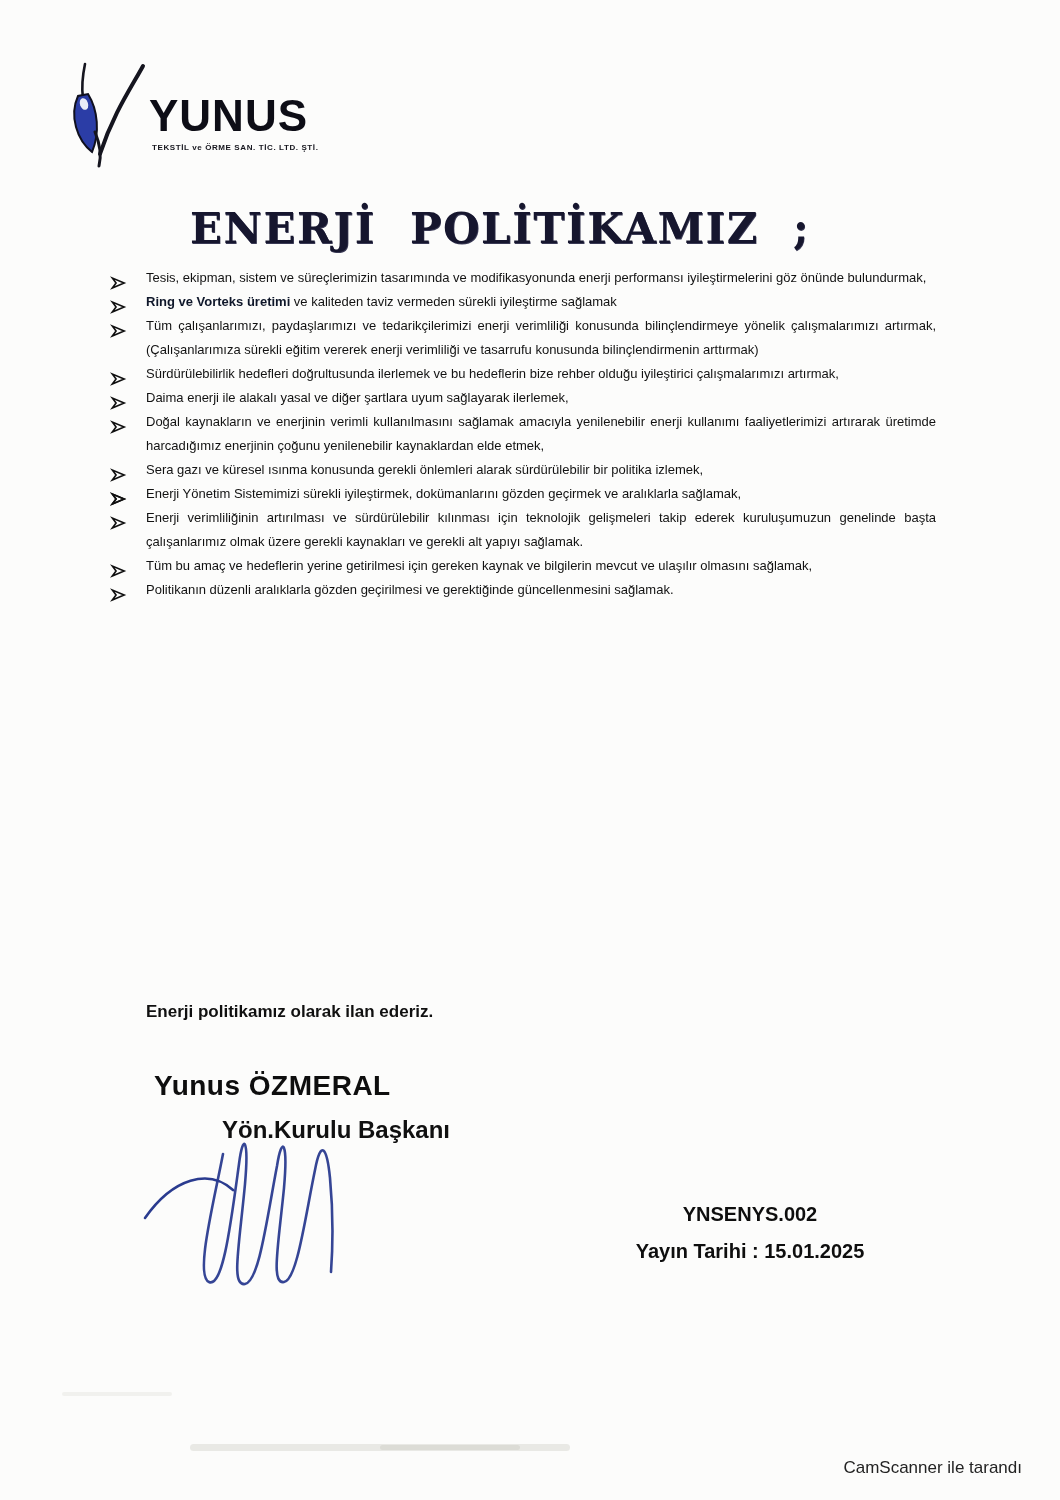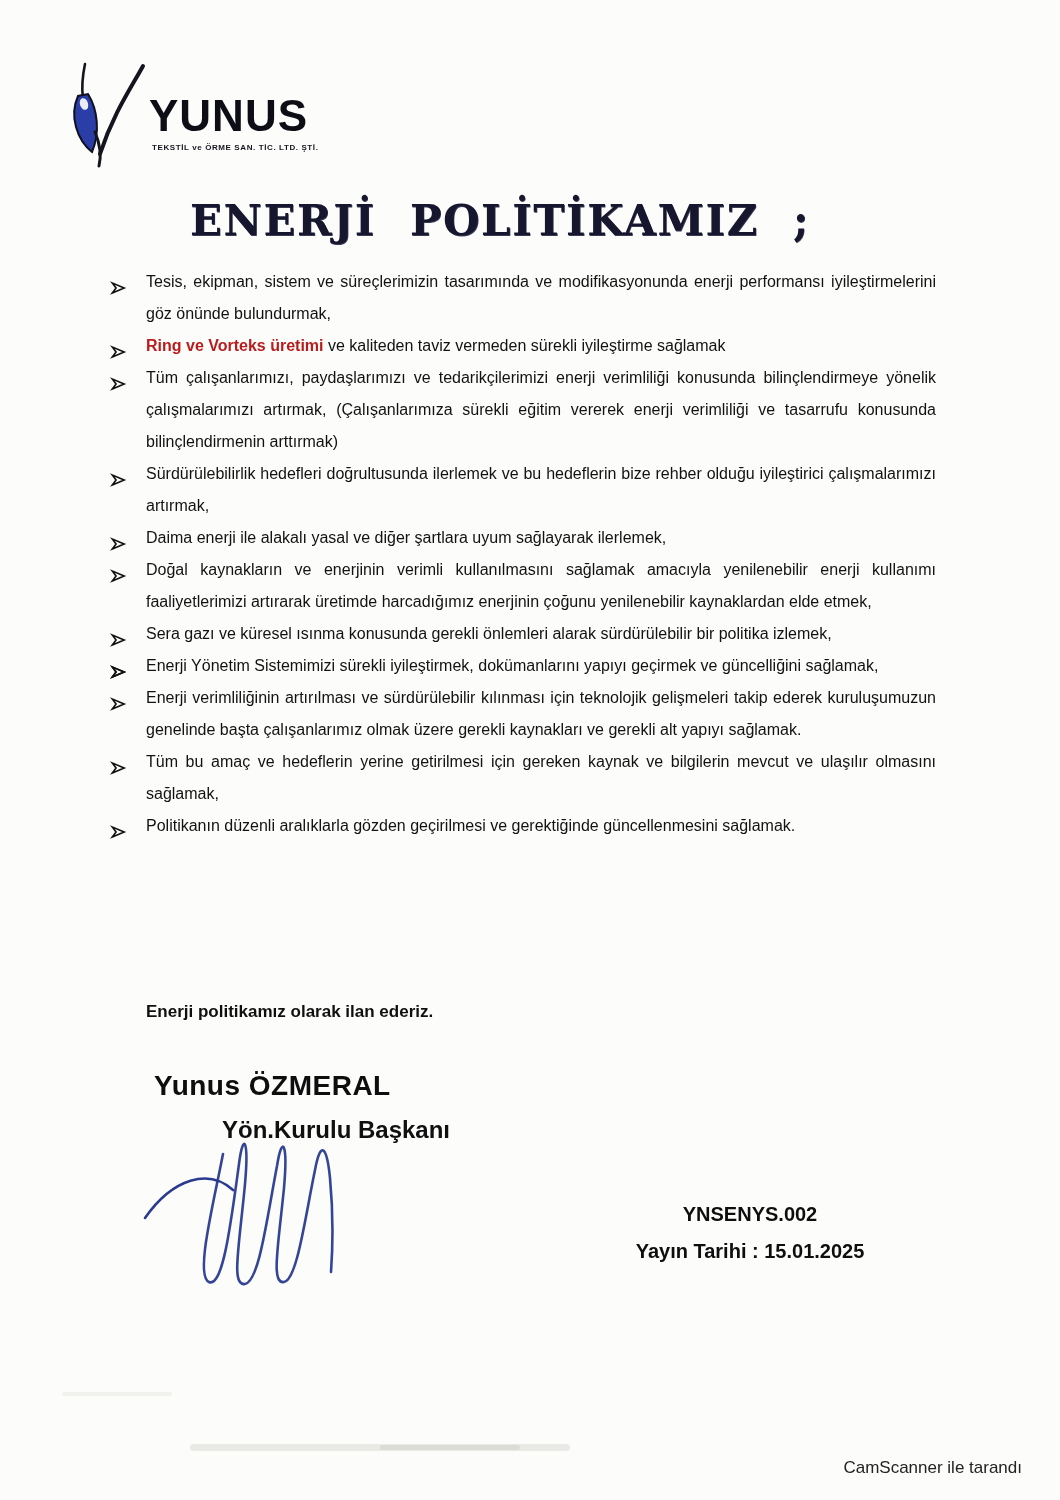--- a/index.html
+++ b/index.html
@@ -29,7 +29,7 @@
 
   
   .doc-title {
-    position:absolute; left:150px; top:196px; width:700px;
+    position:absolute; left:150px; top:204px; width:700px;
     text-align:center;
     font-family:"DejaVu Serif", serif;
     font-weight:bold; font-size:42px;

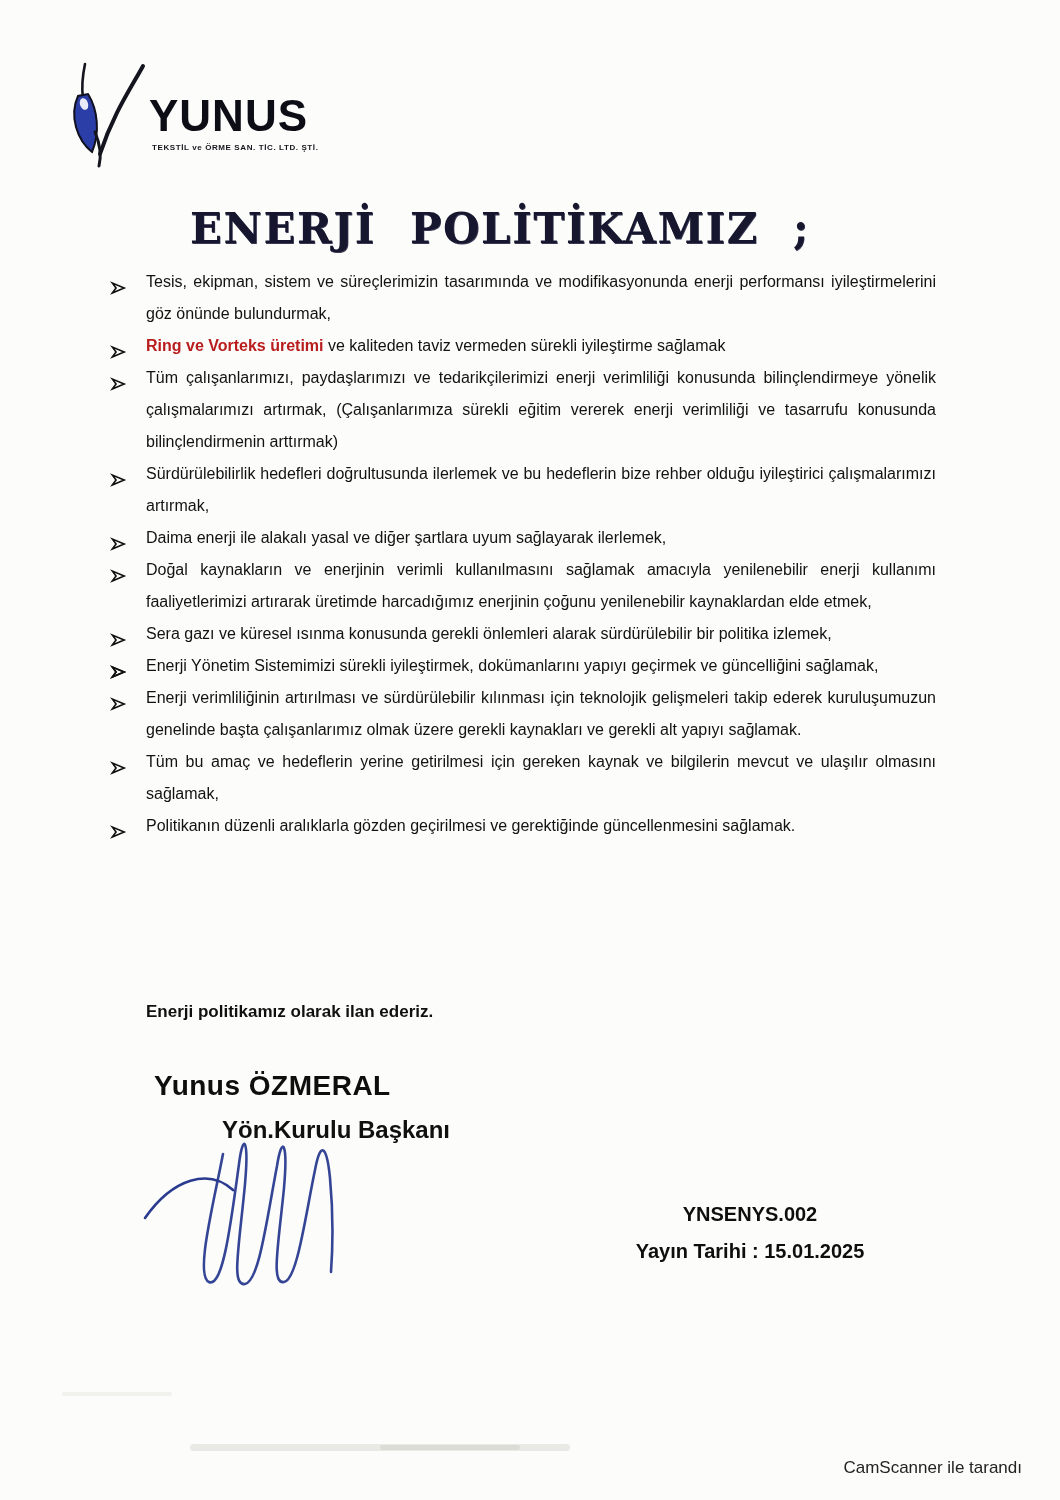--- a/index.html
+++ b/index.html
@@ -47,7 +47,7 @@
     position:relative;
     padding-left:38px;
     text-align:justify;
-    font-size:16px; line-height:32px;
+    font-size:13px; line-height:24px;
     color:#121212;
   }
   .policy-list li b { color:#b91c1c; }

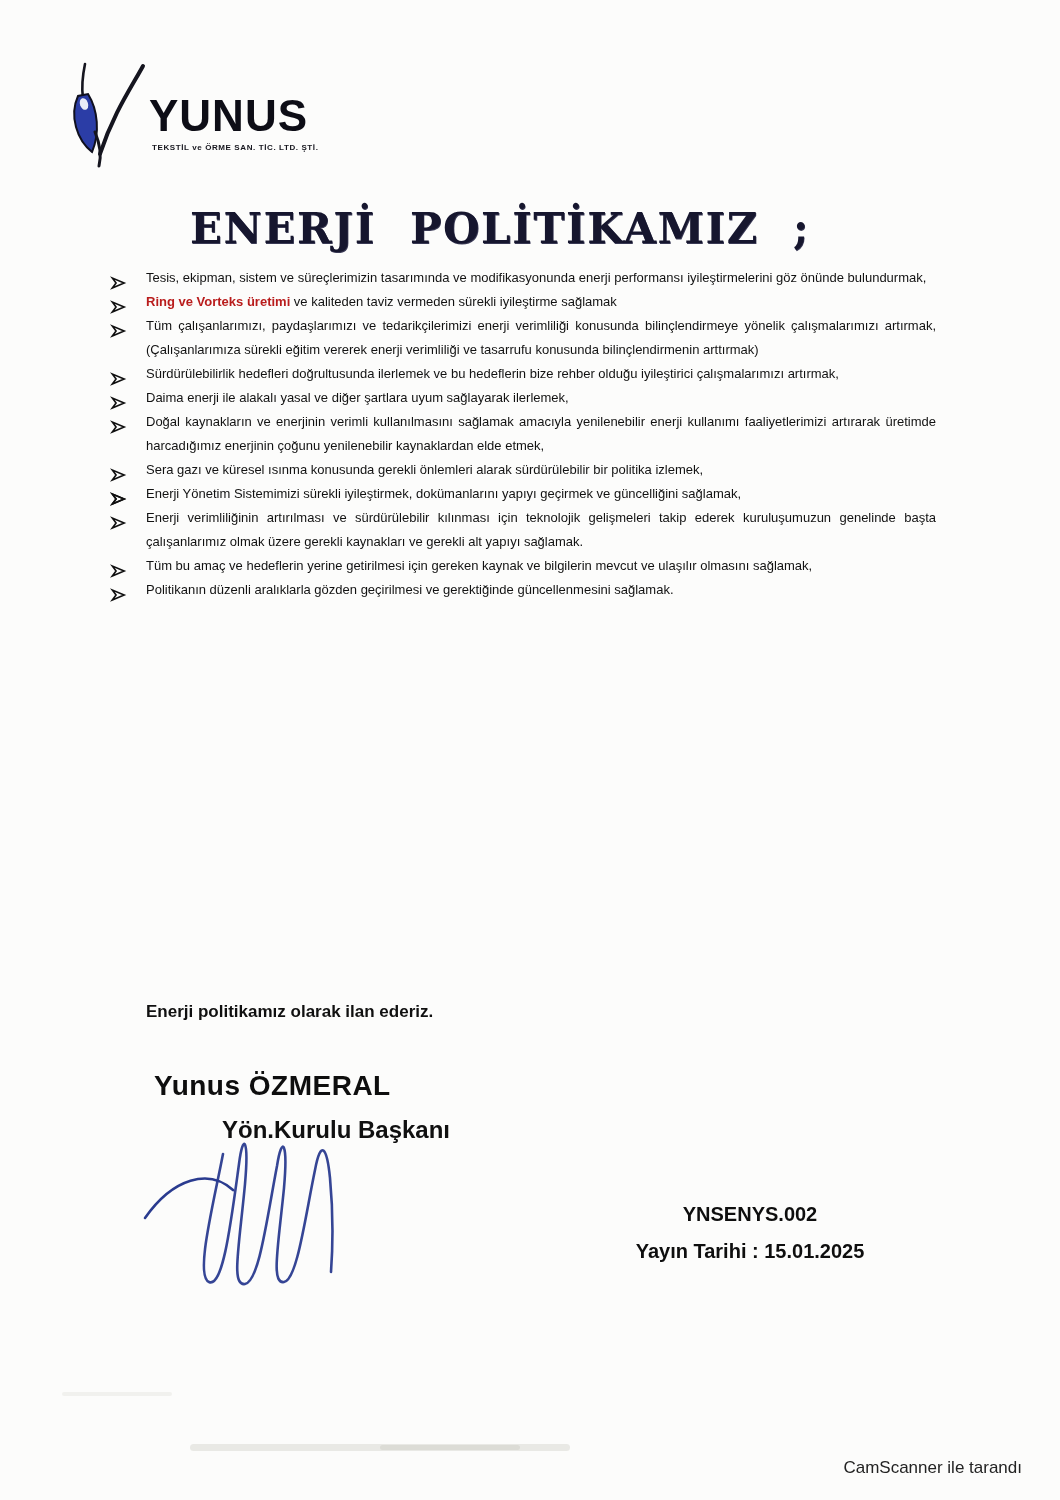--- a/index.html
+++ b/index.html
@@ -50,7 +50,7 @@
     font-size:13px; line-height:24px;
     color:#121212;
   }
-  .policy-list li b { color:#b91c1c; }
+  .policy-list li b { color:#0f172a; }
   .marker { position:absolute; left:2px; top:8px; }
 
   

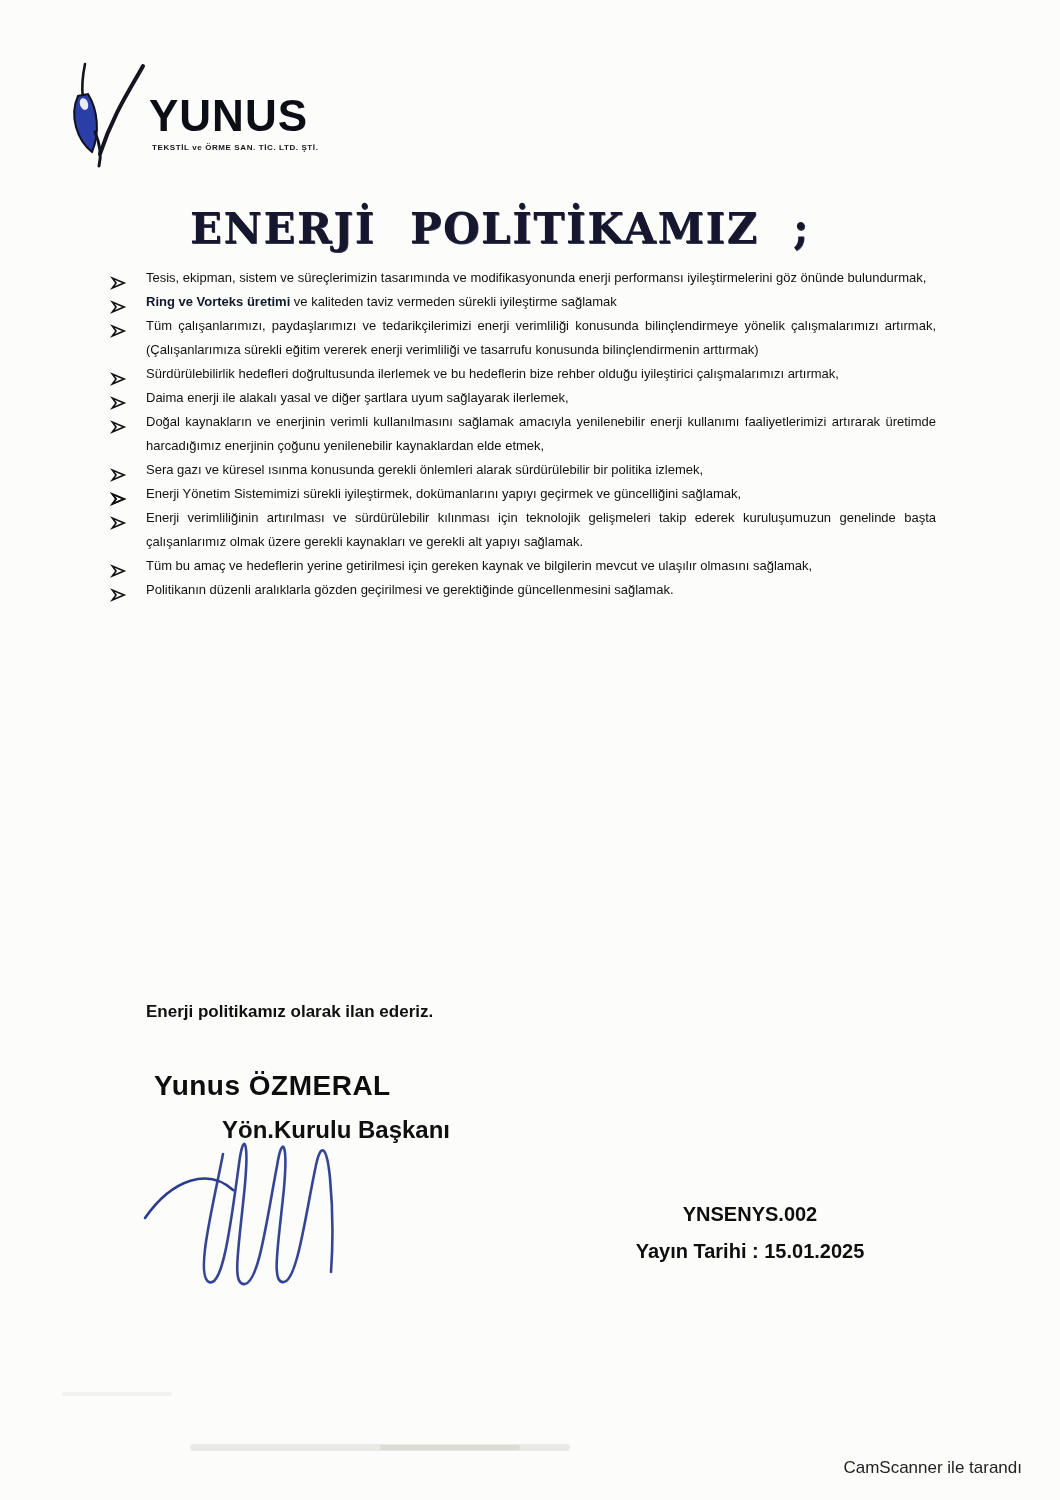--- a/index.html
+++ b/index.html
@@ -186,7 +186,7 @@
           <path d="M2.5 12.2 L15 7 L2.5 1.8 L6.4 7 Z" fill="none" stroke="#101010" stroke-width="1.7" stroke-linejoin="miter"></path>
         </svg>
       </span>
-      <span class="itext">Enerji Yönetim Sistemimizi sürekli iyileştirmek, dokümanlarını yapıyı geçirmek ve güncelliğini sağlamak,</span>
+      <span class="itext">Enerji Yönetim Sistemimizi sürekli iyileştirmek, dokümanlarını gözden geçirmek ve aralıklarla sağlamak,</span>
     </li>
 
     <li>

